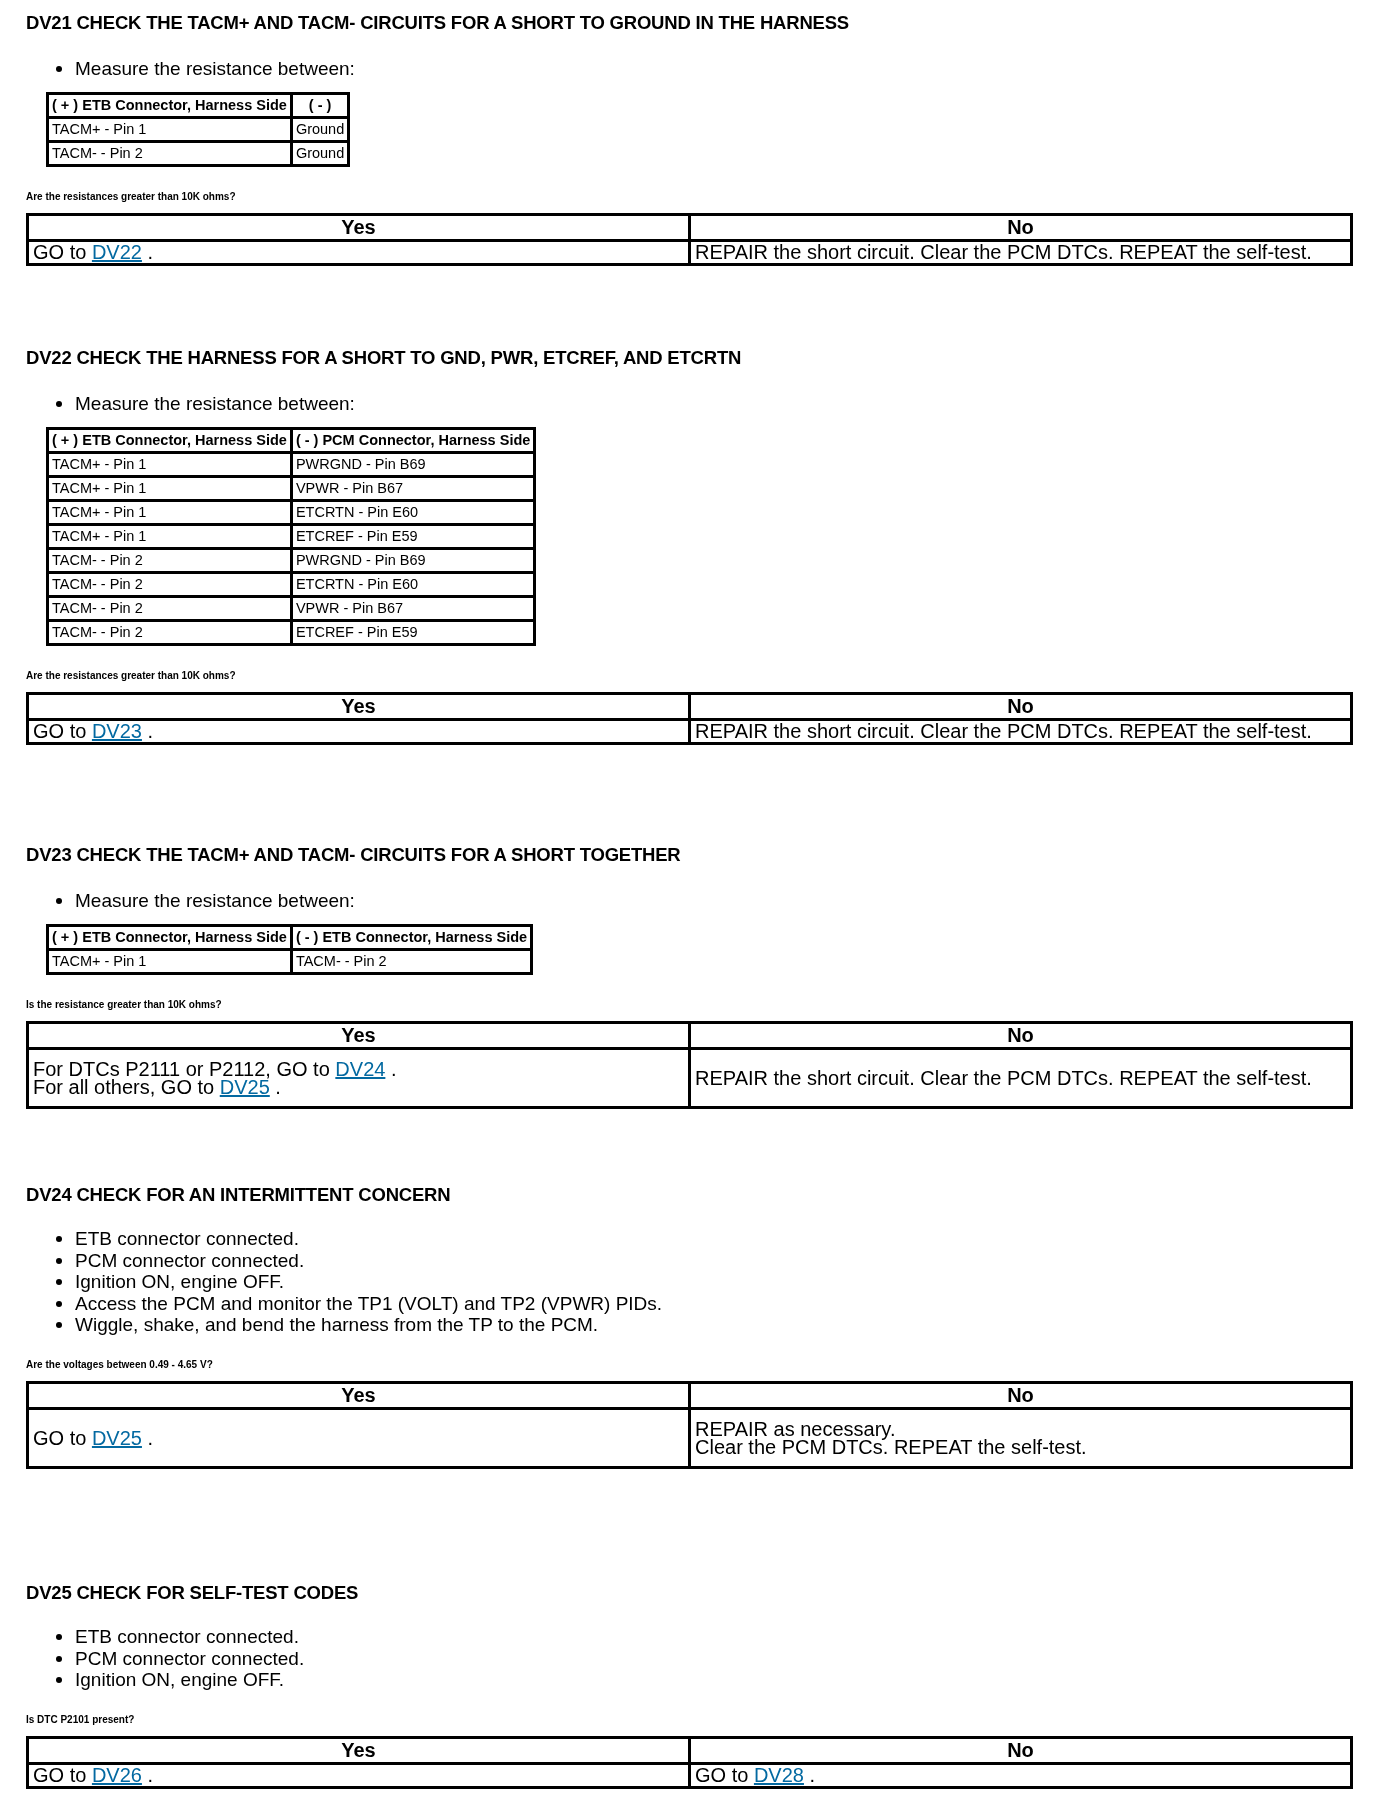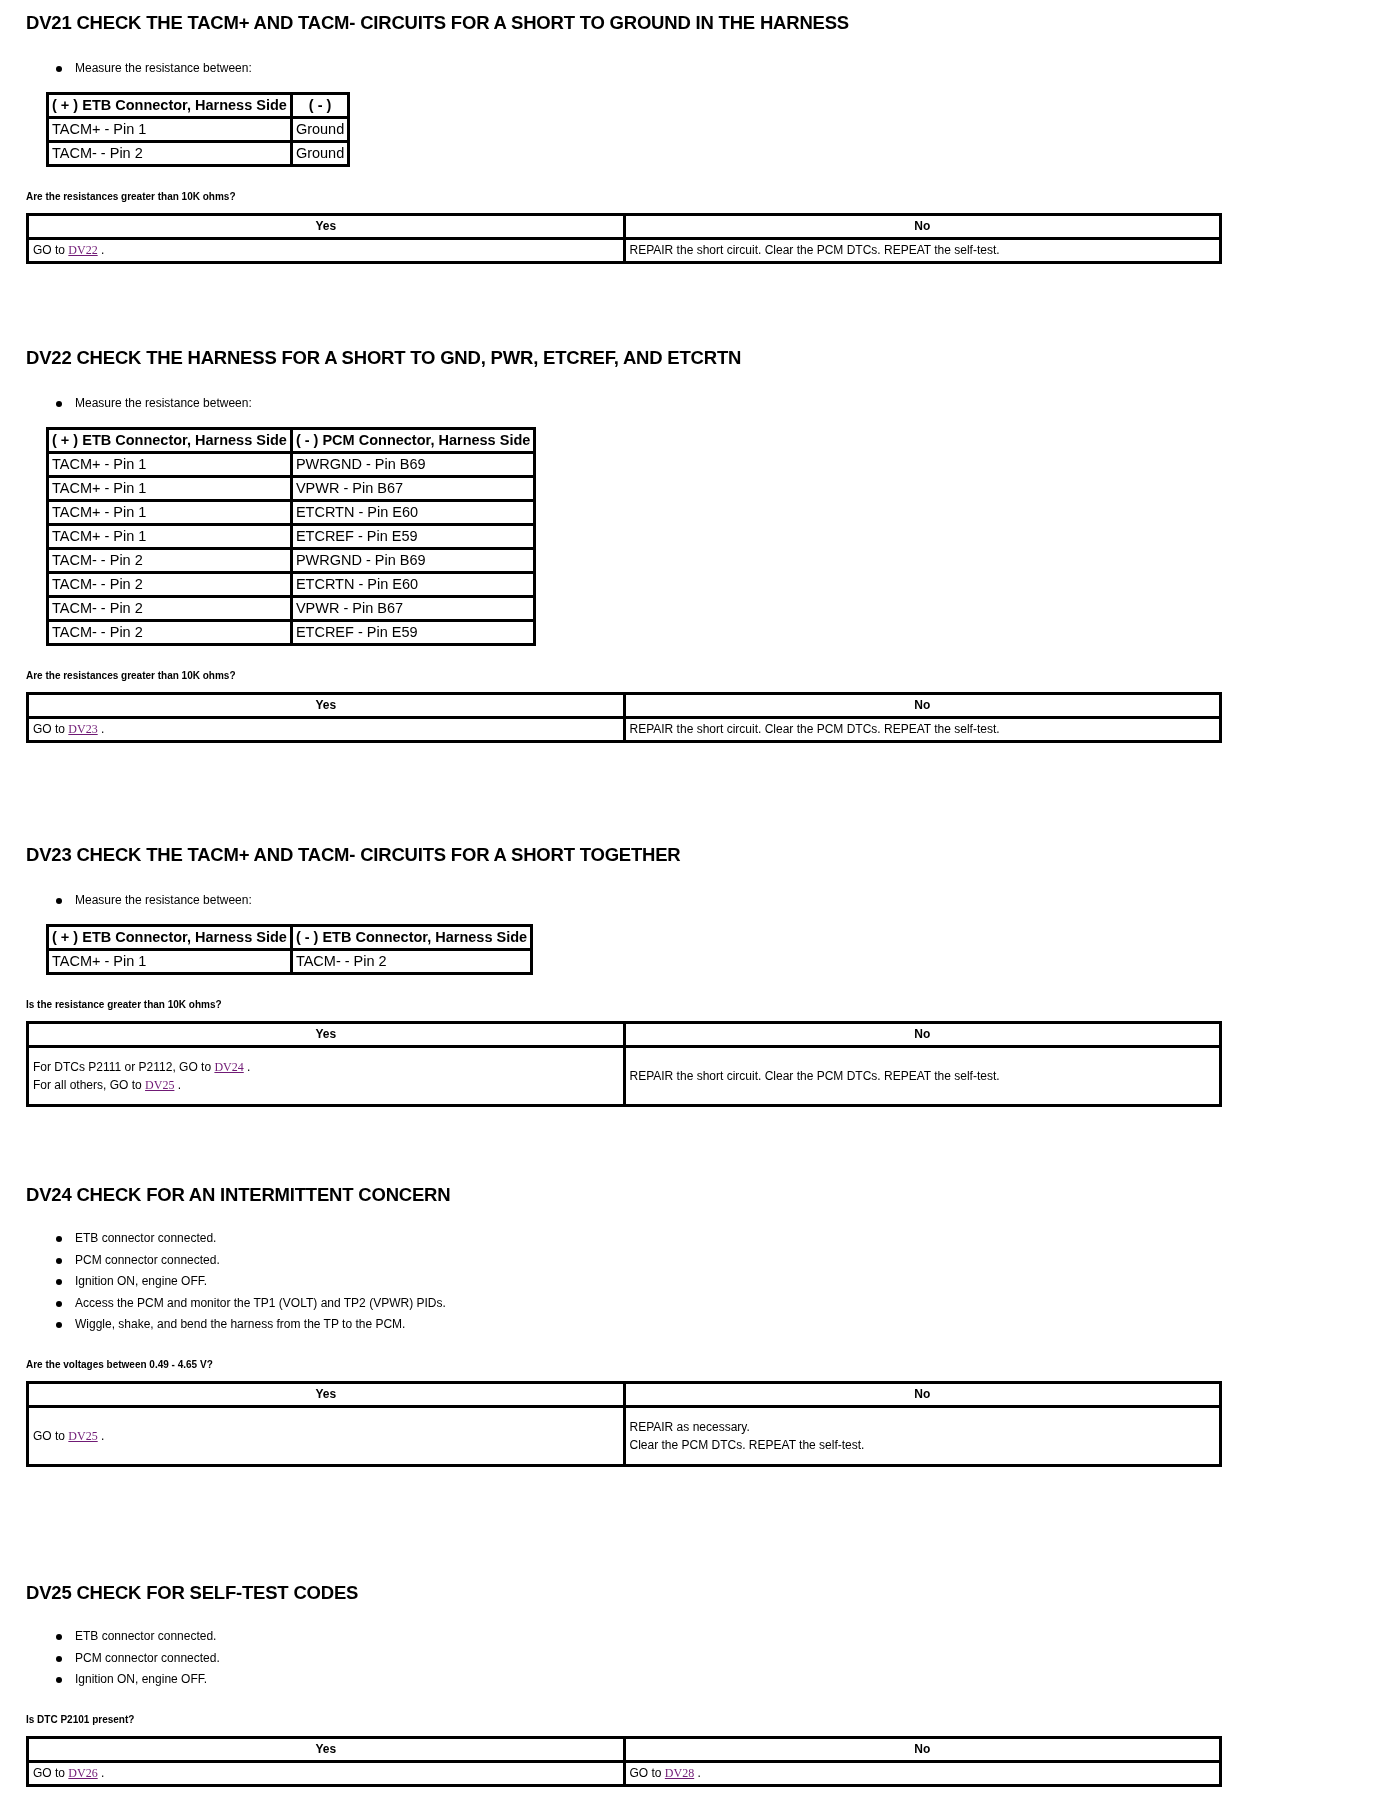--- a/index.html
+++ b/index.html
@@ -15,7 +15,7 @@
     margin: 0; padding: 0; list-style: none;
   }
   ul.bullets li {
-    position: relative; padding-left: 49px; font-size: 12px; line-height: 21.5px;
+    position: relative; padding-left: 49px; font-size: 19px; line-height: 21.5px;
   }
   ul.bullets li::before {
     content: ""; position: absolute; left: 30px; top: 8px; width: 6px; height: 6px;

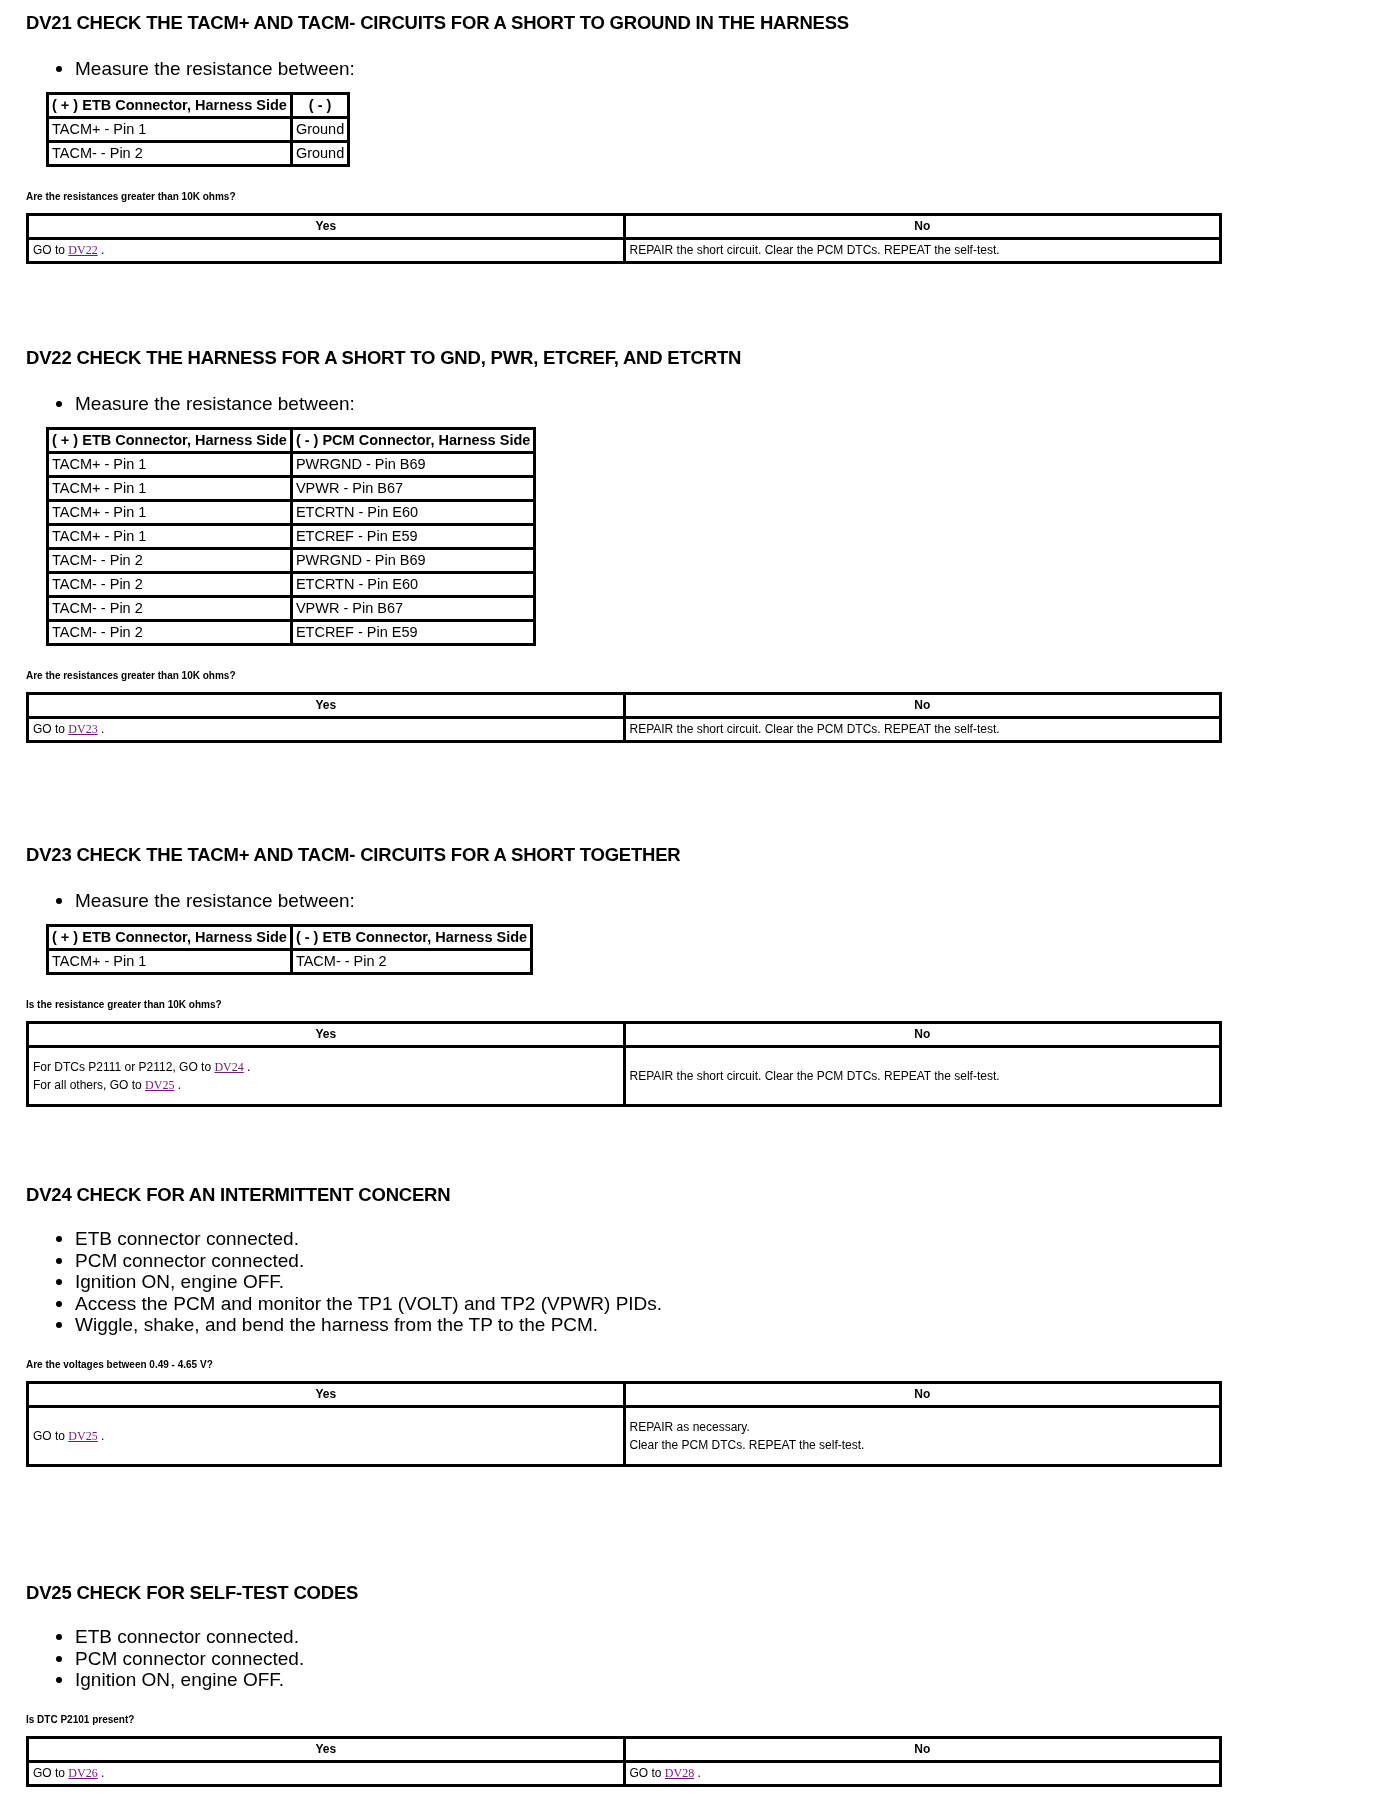--- a/index.html
+++ b/index.html
@@ -32,7 +32,7 @@
   table.meas th.center { text-align: center; }
   .question { font-weight: bold; font-size: 10px; line-height: 18px; margin: 0; }
   table.decision {
-    border-collapse: collapse; width: 1196px; font-size: 12px;
+    border-collapse: collapse; width: 1327px; font-size: 20px;
   }
   table.decision th, table.decision td {
     border: 3px solid #000; padding: 0 4px; text-align: left;

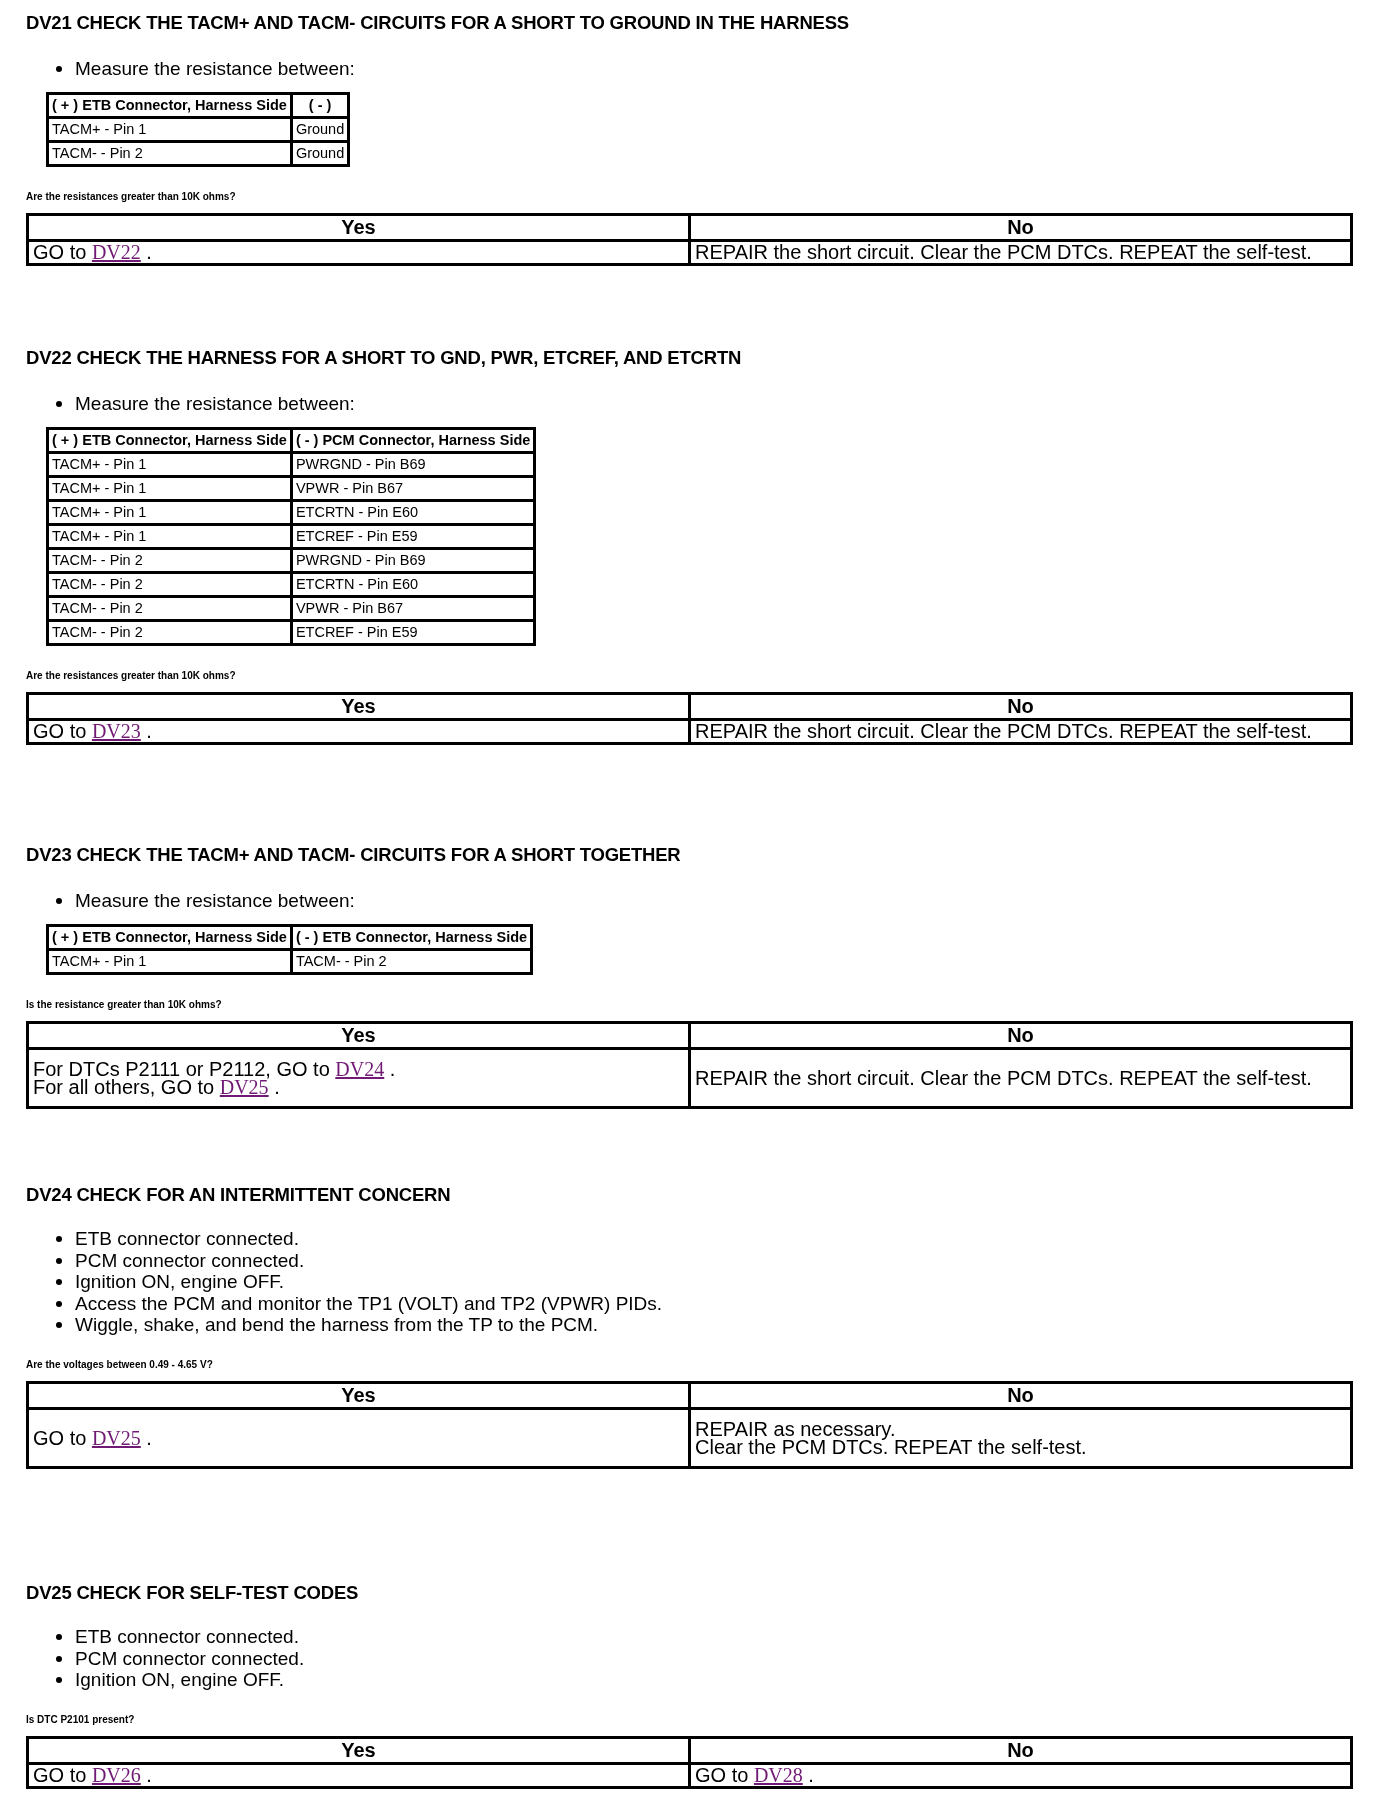--- a/index.html
+++ b/index.html
@@ -41,7 +41,7 @@
   table.decision td { height: 21px; vertical-align: middle; width: 50%; }
   table.decision td p { margin: 0; line-height: 18px; }
   table.decision td p + p { }
-  .link { text-decoration: underline; color: #701a75; cursor: pointer; font-family: Liberation Serif, serif; }
+  .link { text-decoration: underline; color: #0369a1; cursor: pointer; }
 </style>
 </head>
 <body>

